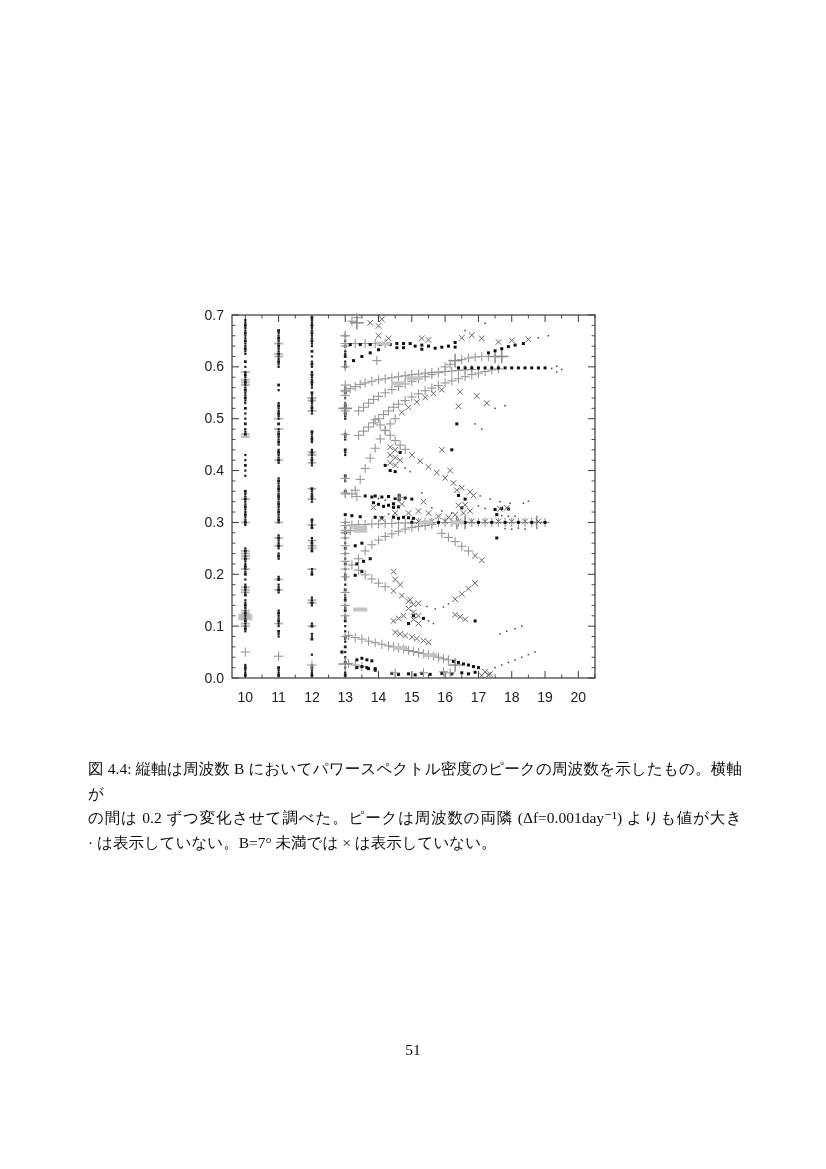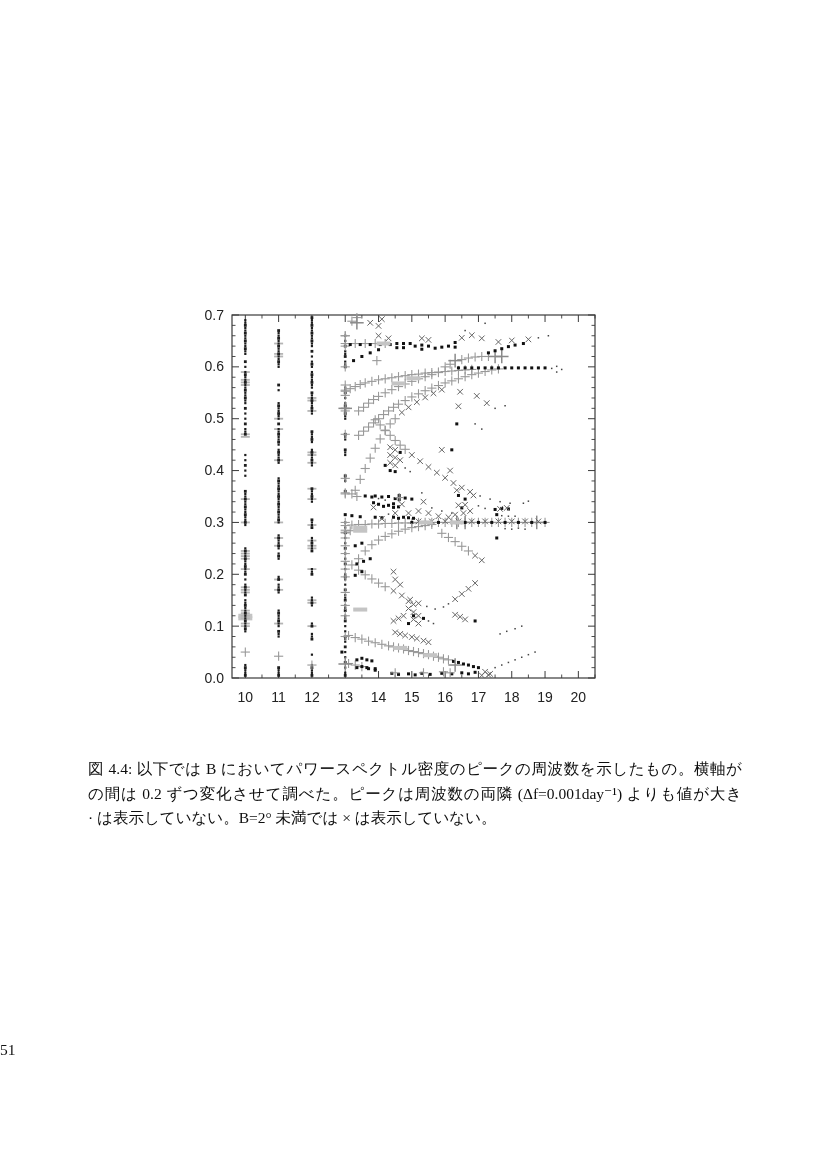--- a/index.html
+++ b/index.html
@@ -1376,7 +1376,7 @@
   </div>
 
   <div class="caption">
-    <div class="cap-line just">図 4.4: 以下では B においてパワースペクトル密度のピークの周波数を示したもの。横軸が</div>
+    <div class="cap-line just">図 4.4: 縦軸は周波数 B においてパワースペクトル密度のピークの周波数を示したもの。横軸が</div>
     <div class="cap-line just">の間は 0.2 ずつ変化させて調べた。ピークは周波数の両隣 (Δf=0.001day⁻¹) よりも値が大き</div>
     <div class="cap-line">· は表示していない。B=2° 未満では × は表示していない。</div>
   </div>

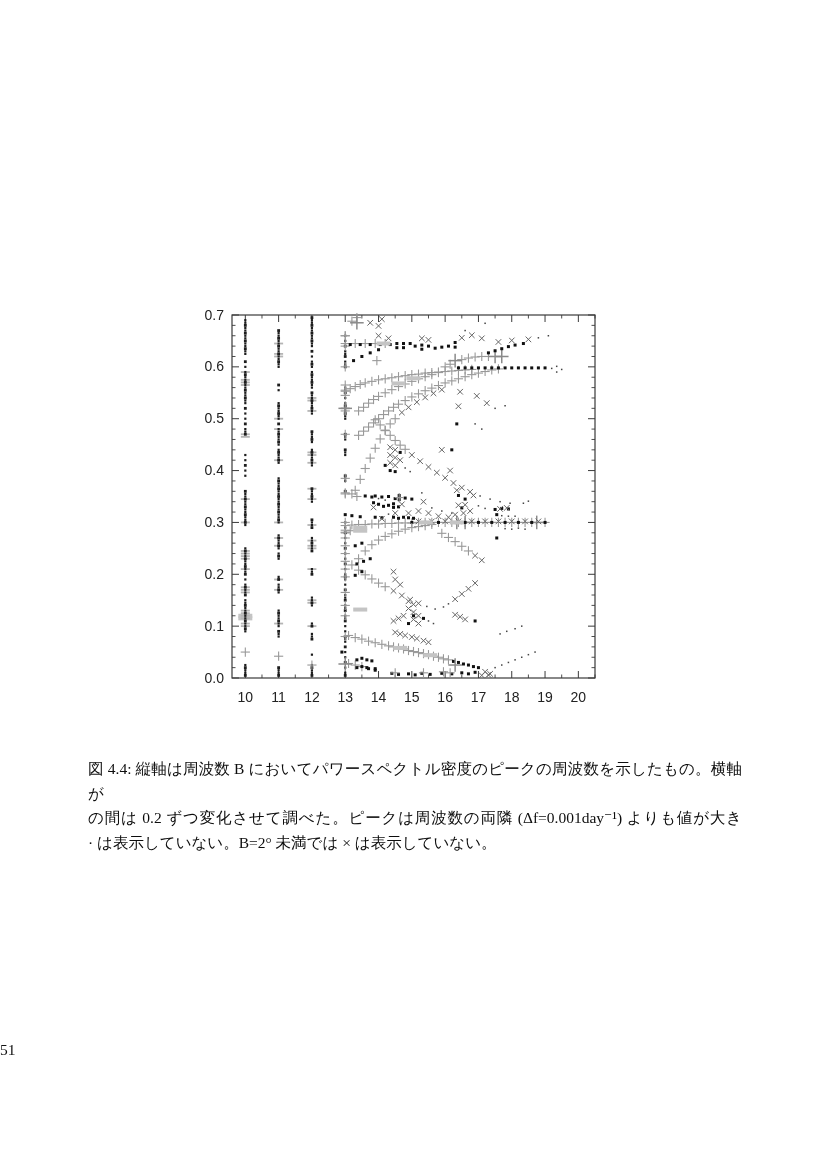--- a/index.html
+++ b/index.html
@@ -1378,7 +1378,7 @@
   <div class="caption">
     <div class="cap-line just">図 4.4: 縦軸は周波数 B においてパワースペクトル密度のピークの周波数を示したもの。横軸が</div>
     <div class="cap-line just">の間は 0.2 ずつ変化させて調べた。ピークは周波数の両隣 (Δf=0.001day⁻¹) よりも値が大き</div>
-    <div class="cap-line">· は表示していない。B=2° 未満では × は表示していない。</div>
+    <div class="cap-line">· は表示していない。B=7° 未満では × は表示していない。</div>
   </div>
 
   <div class="page-number">51</div>

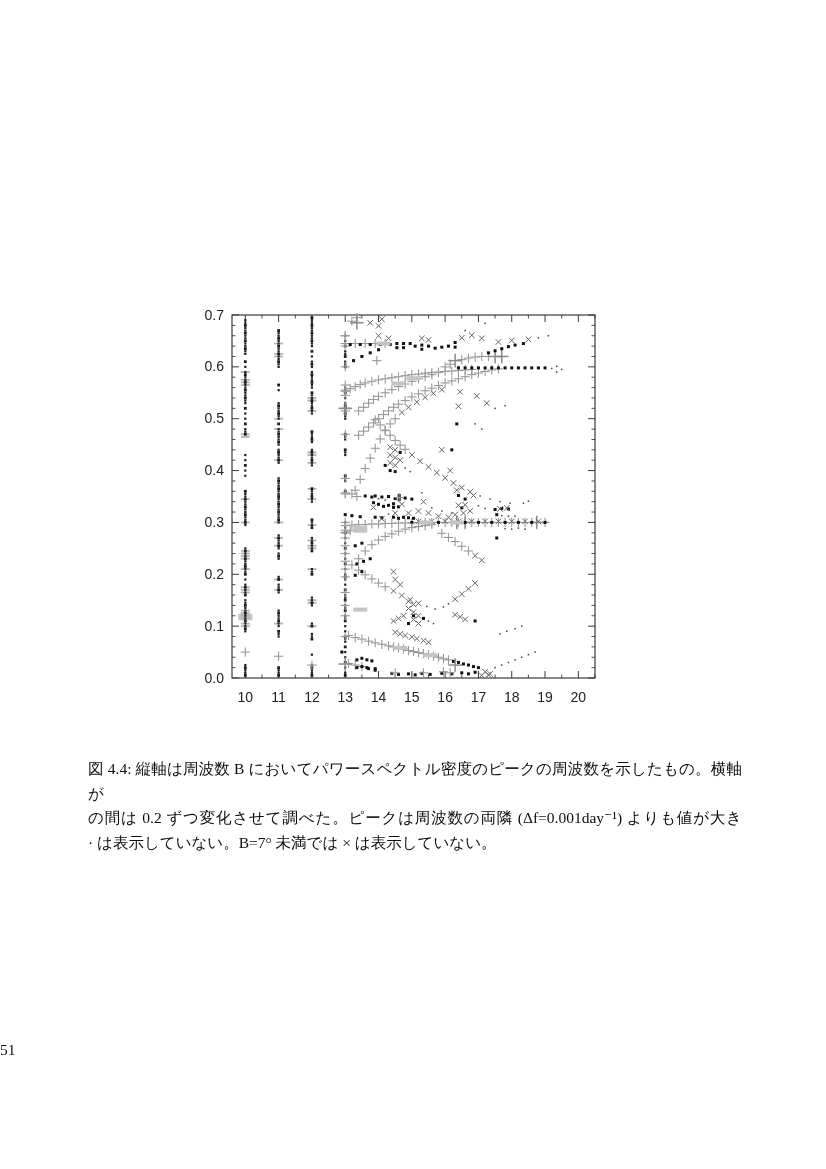--- a/index.html
+++ b/index.html
@@ -19,7 +19,7 @@
   .cap-line{white-space:nowrap;}
   .cap-line.just{text-align:justify;text-align-last:justify;white-space:normal;}
   .page-number{
-    position:absolute;left:0;right:0;top:1041px;text-align:left;
+    position:absolute;left:0;right:0;top:1041px;text-align:center;
     font-size:15.5px;color:#111;
     font-family:"Liberation Serif","DejaVu Serif",serif;
   }

